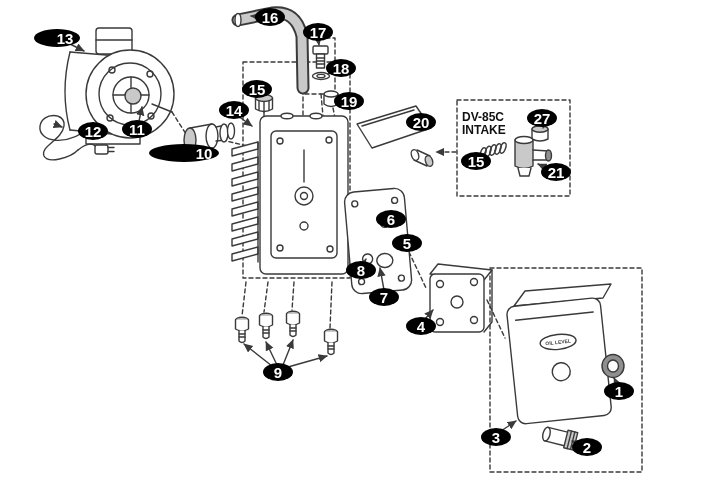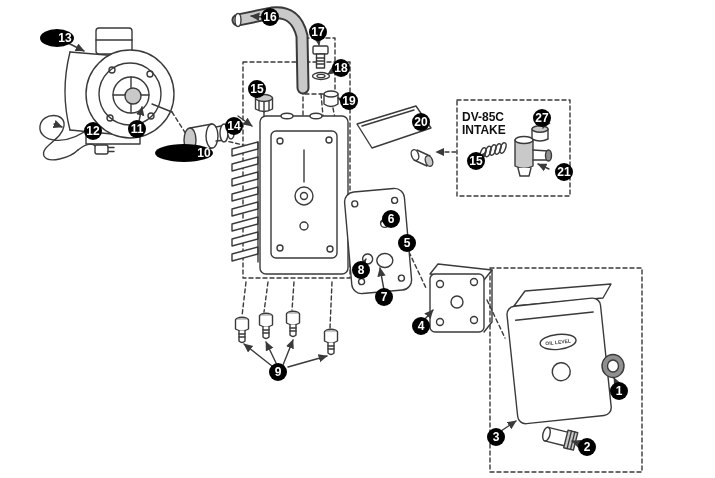--- a/index.html
+++ b/index.html
@@ -46,7 +46,7 @@
   }
   .callout {
     position: absolute;
-    width: 18px;
+    width: 30px;
     height: 18px;
     border-radius: 50%;
     background: var(--callout-bg, #000000);
@@ -55,7 +55,7 @@
     align-items: center;
     justify-content: center;
     font-weight: bold;
-    font-size: 12px;
+    font-size: 15px;
     transform: translate(-50%, -50%);
     font-family: "Liberation Sans", sans-serif;
     user-select: none;

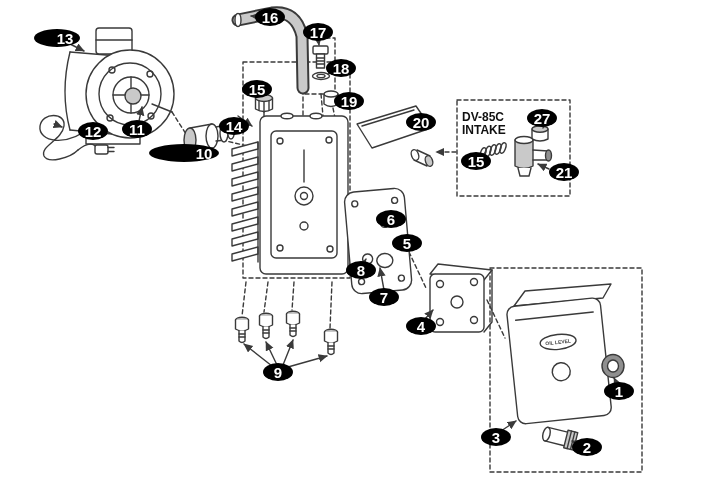--- a/index.html
+++ b/index.html
@@ -314,7 +314,7 @@
       <div class="callout" style="left: 137px; top: 129px;">11</div>
       <div class="callout" style="left: 46px; top: 131px; margin-left: 47px;">12</div>
       <div class="callout" style="left: 57px; top: 38px; padding-left: 16px;">13</div>
-      <div class="callout" style="left: 234px; top: 110px; margin-top: 16px;">14</div>
+      <div class="callout" style="left: 234px; top: 110px;">14</div>
       <div class="callout" style="left: 257px; top: 89px;">15</div>
       <div class="callout" style="left: 476px; top: 161px;">15</div>
       <div class="callout" style="left: 270px; top: 17px;">16</div>

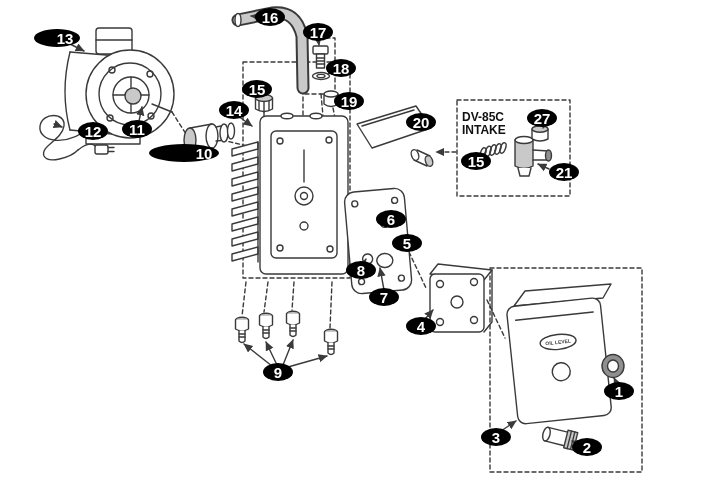--- a/index.html
+++ b/index.html
@@ -322,7 +322,7 @@
       <div class="callout" style="left: 341px; top: 68px; text-align: center;">18</div>
       <div class="callout" style="left: 349px; top: 101px;">19</div>
       <div class="callout" style="left: 421px; top: 122px;">20</div>
-      <div class="callout" style="left: 556px; top: 172px; margin-left: 8px;">21</div>
+      <div class="callout" style="left: 556px; top: 172px;">21</div>
       <div class="callout" style="left: 542px; top: 118px;">27</div>
     </div>
 

